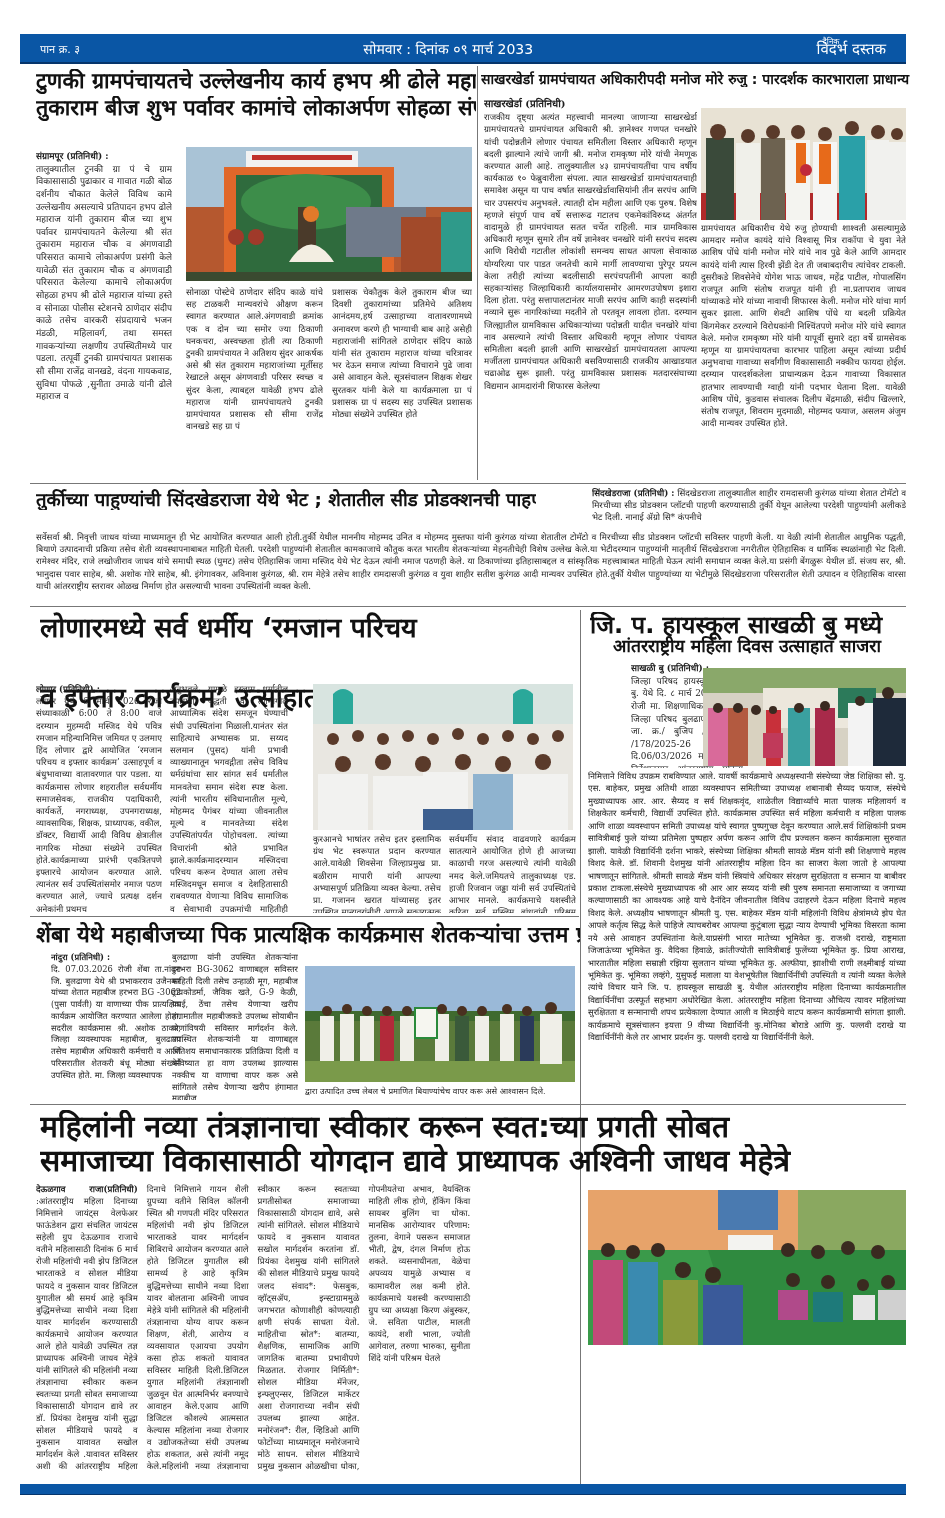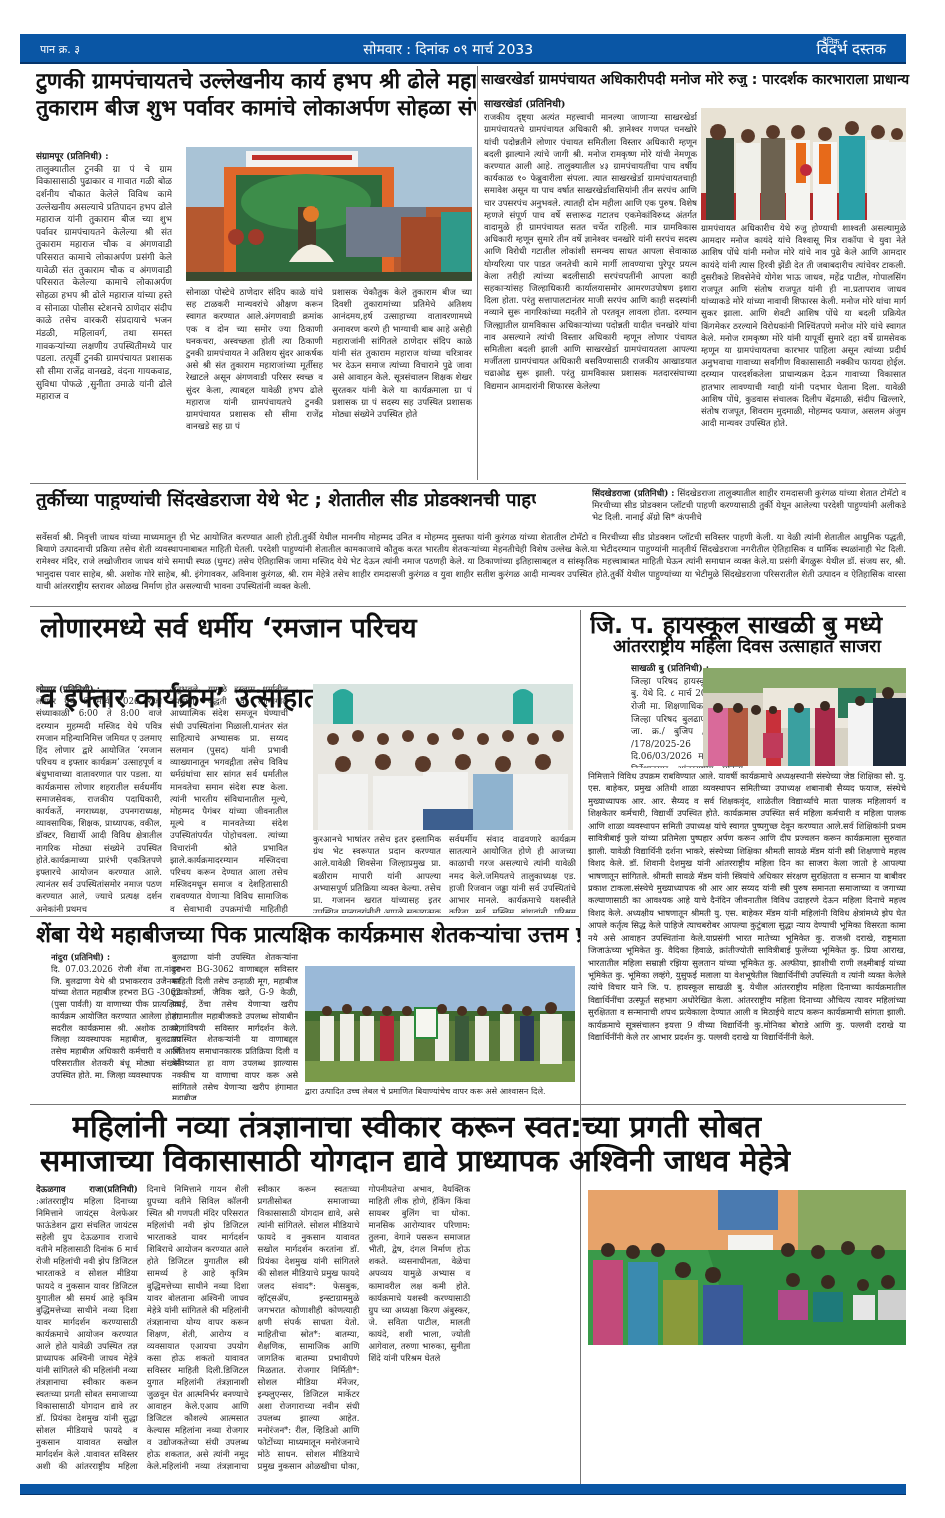--- a/index.html
+++ b/index.html
@@ -255,7 +255,7 @@
 <div class="rule" style="left:30px; top:1104px; width:876px; height:1px;"></div>
 
 <div>
-  <div class="head" style="left:40px; top:1110px; width:866px; font-size:30px;margin-left:32px;">महिलांनी नव्या तंत्रज्ञानाचा स्वीकार करून स्वत:च्या प्रगती सोबत</div>
+  <div class="head" style="left:40px; top:1110px; width:866px; font-size:30px;">महिलांनी नव्या तंत्रज्ञानाचा स्वीकार करून स्वत:च्या प्रगती सोबत</div>
   <div class="head" style="left:40px; top:1144px; width:866px; font-size:30px;">समाजाच्या विकासासाठी योगदान द्यावे प्राध्यापक अश्विनी जाधव मेहेत्रे</div>
   <div class="photo" style="left:588px; top:1190px; width:318px; height:155px;">
     <svg viewBox="0 0 318 155" preserveAspectRatio="none">

